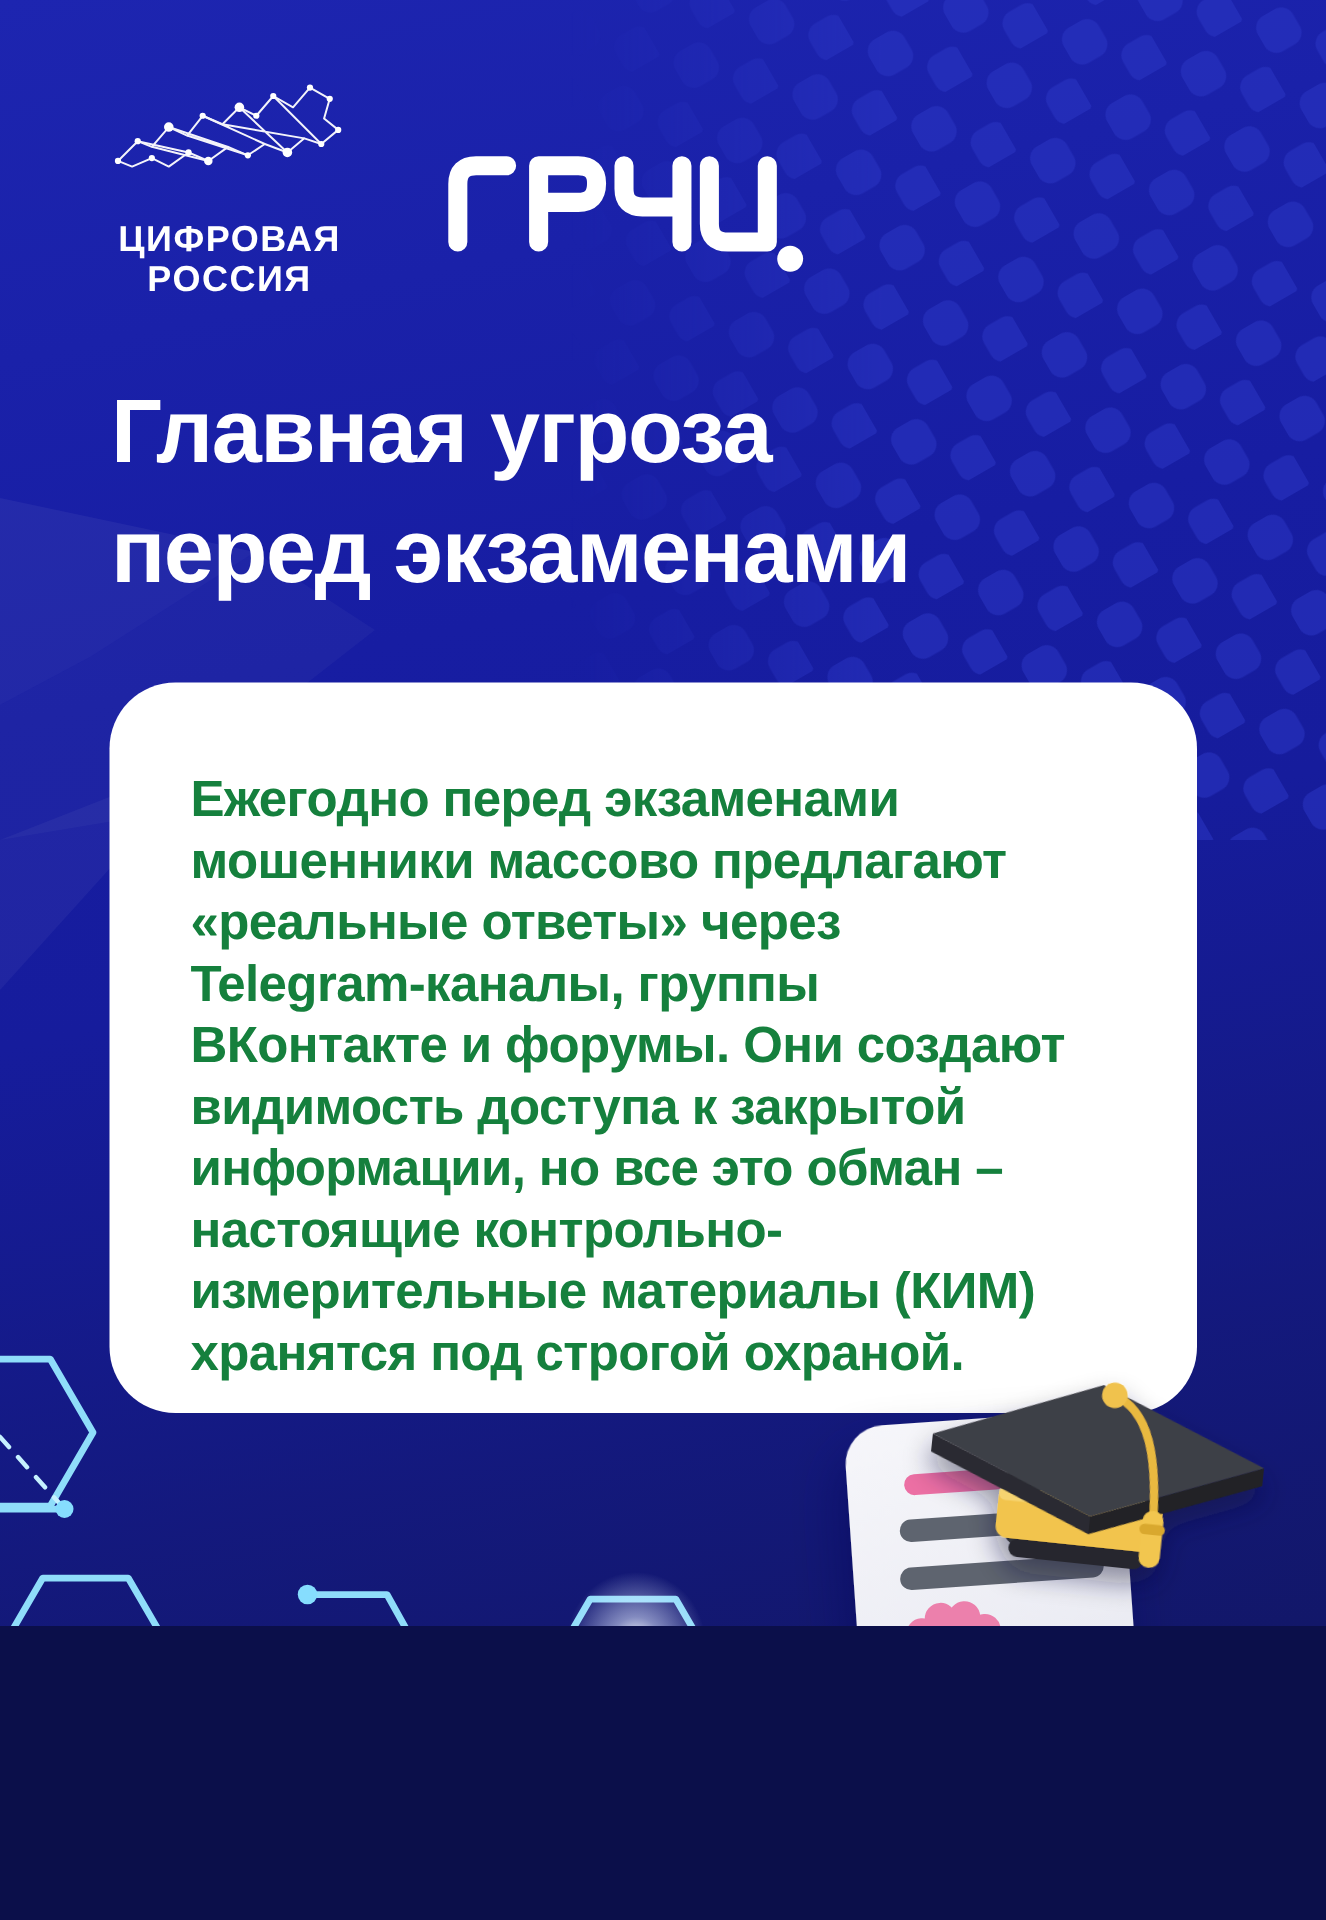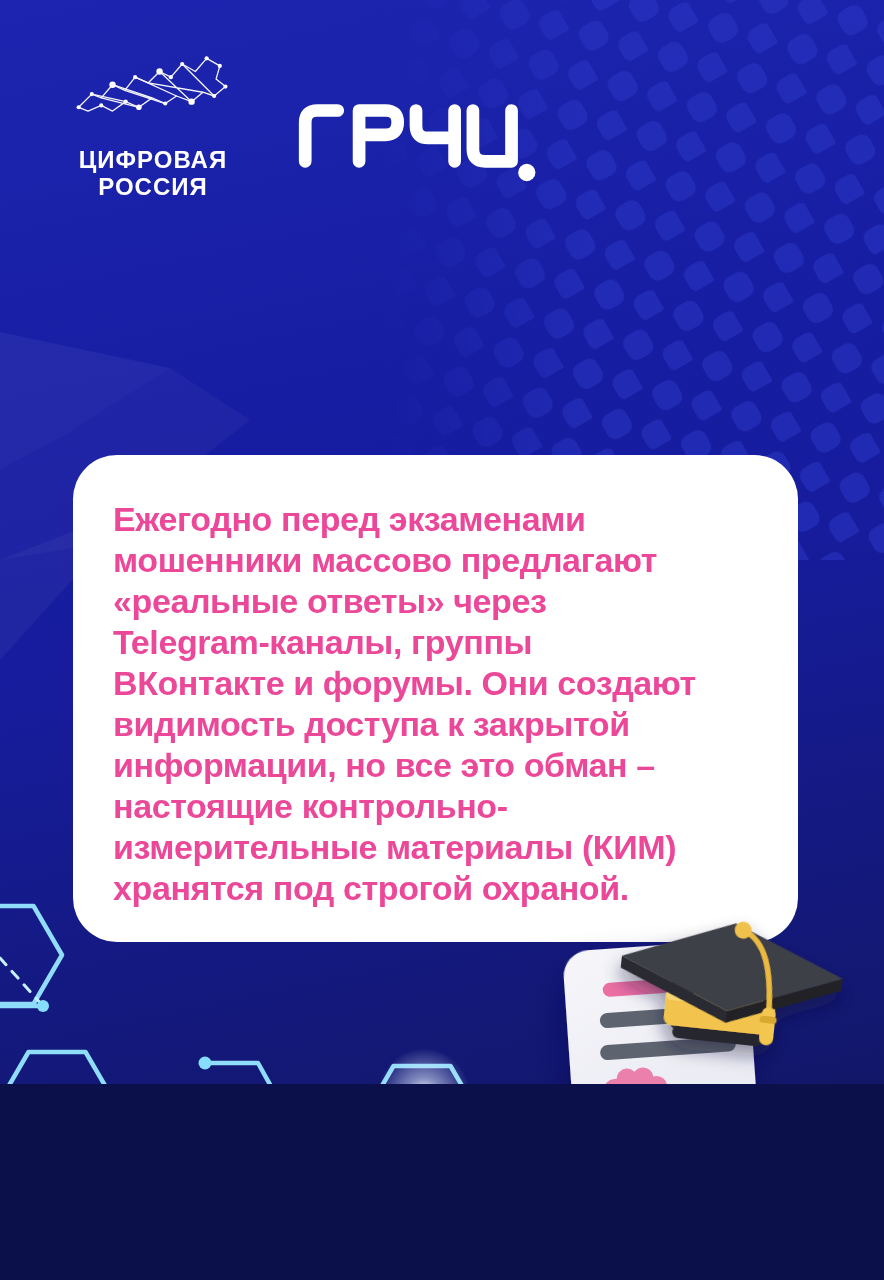--- a/index.html
+++ b/index.html
@@ -173,6 +173,8 @@
     </svg>
   </div>
 
+  <h1 class="page-title">Главная угроза
+перед экзаменами</h1>
 
   <section class="info-card">
     <p>Ежегодно перед экзаменами

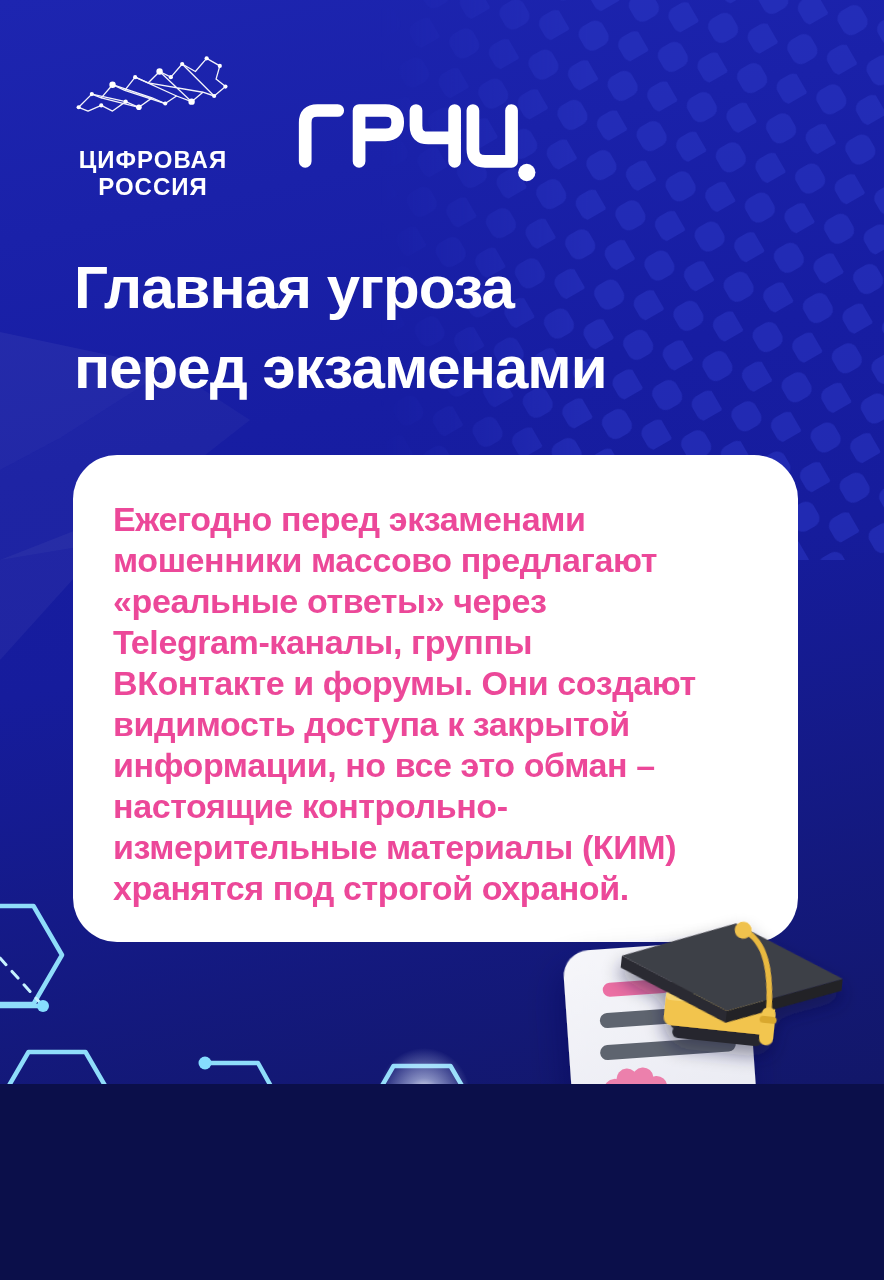--- a/index.html
+++ b/index.html
@@ -28,8 +28,8 @@
     background:#ffffff;border-radius:44px;box-sizing:border-box;
   }
   .info-card p{
-    margin:0;padding:44px 38px 0 40px;
-    color:#ec4899;font-size:34px;line-height:41px;font-weight:700;
+    margin:14px;padding:44px 38px 0 40px;
+    color:#15803d;font-size:34px;line-height:41px;font-weight:700;
     letter-spacing:-0.4px;white-space:pre-line;
   }
 </style>

